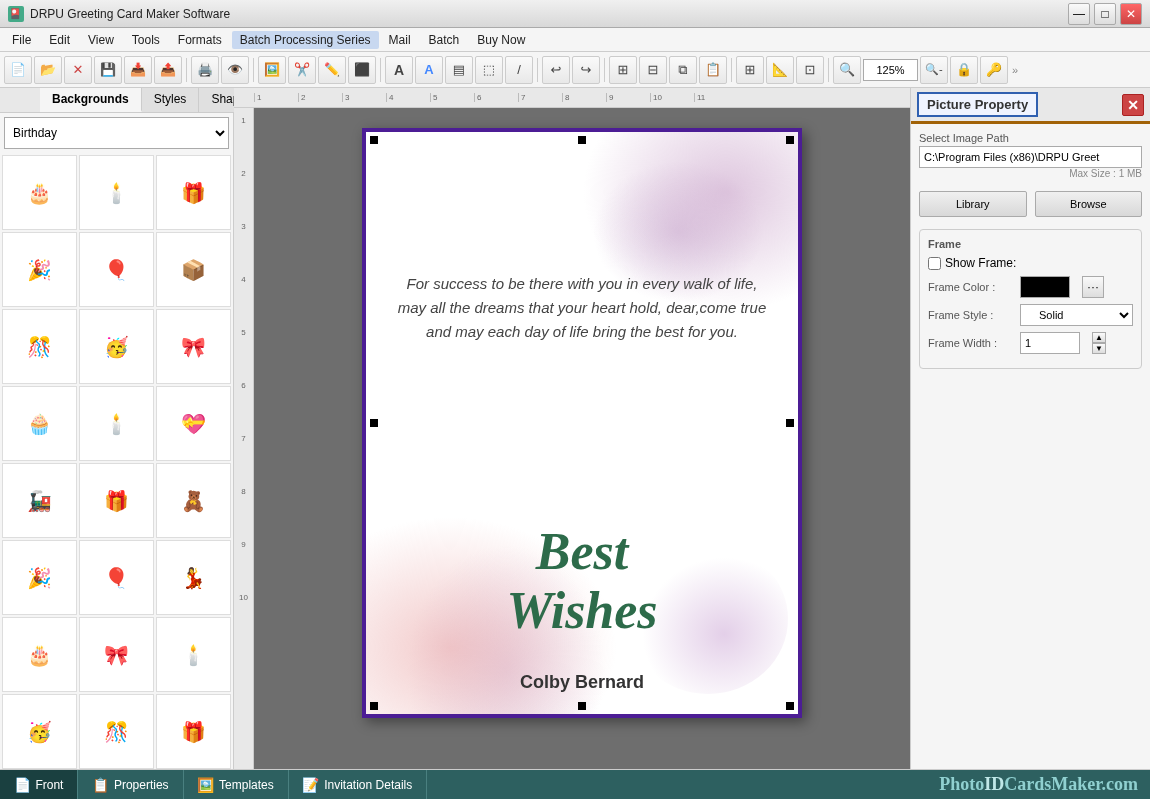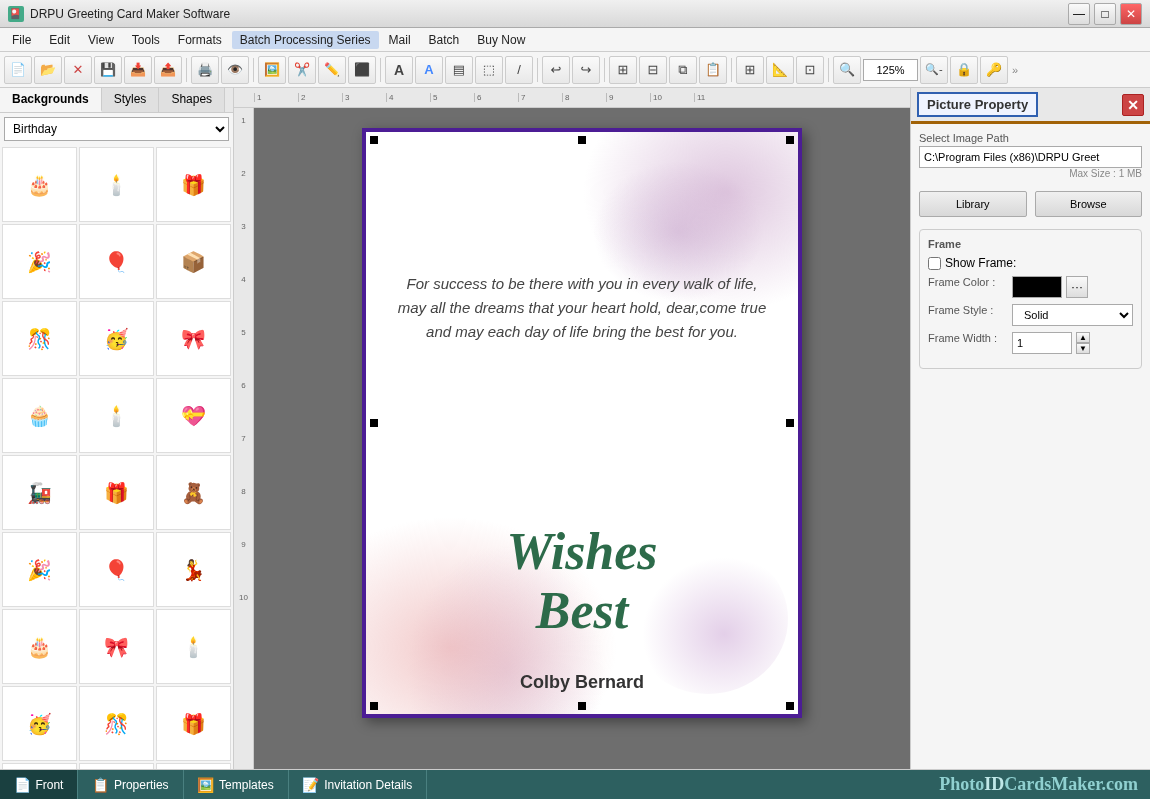--- a/index.html
+++ b/index.html
@@ -90,6 +90,7 @@
       display: flex;
       background: #e8e8e8;
       border-bottom: 1px solid #ccc;
+      padding-left: 40px;
     }
     .left-tab {
       padding: 4px 12px;

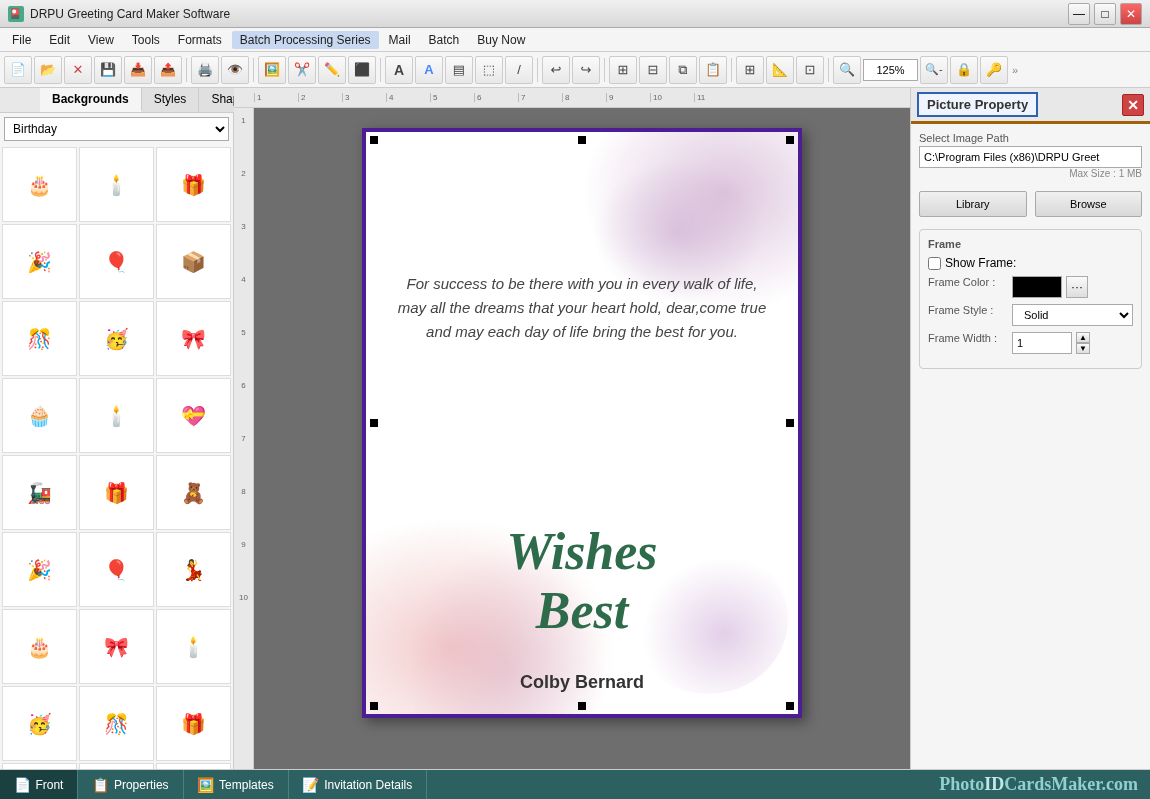--- a/index.html
+++ b/index.html
@@ -107,7 +107,7 @@
     #category-select {
       margin: 4px;
       width: calc(100% - 8px);
-      height: 24px;
+      height: 32px;
       border: 1px solid #aaa;
       background: white;
       padding: 0 4px;

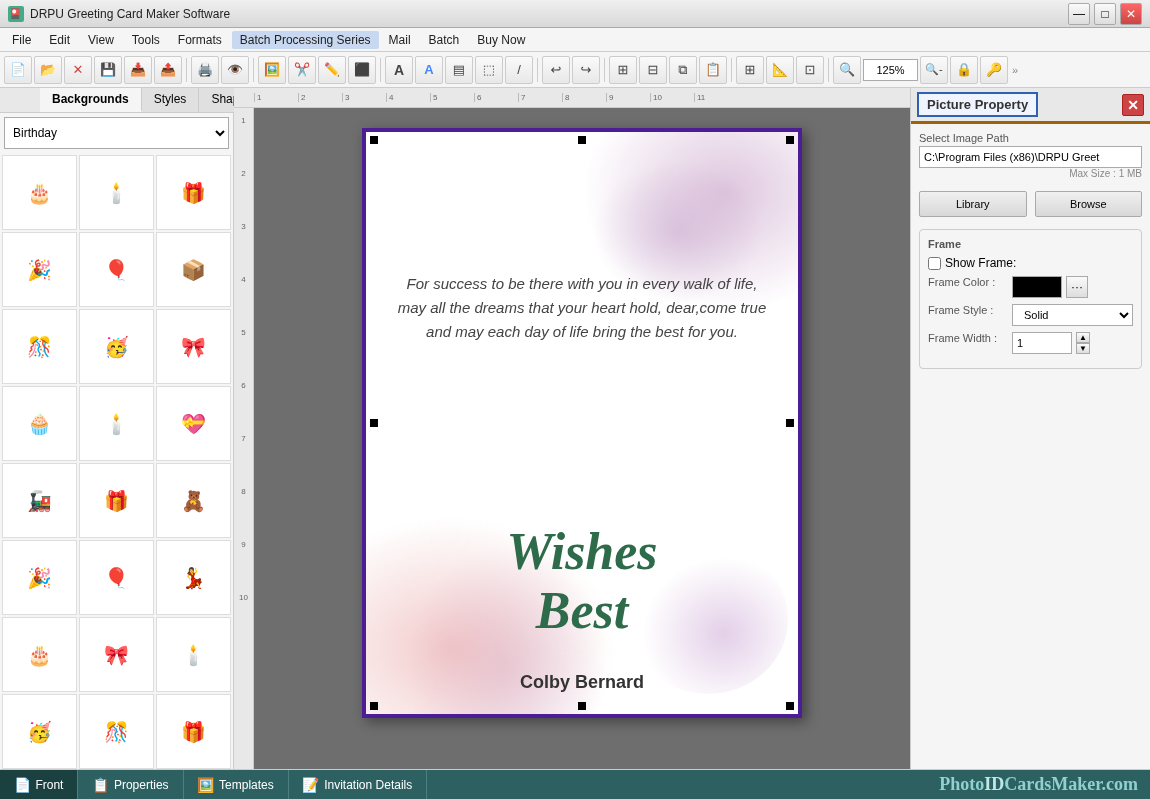--- a/index.html
+++ b/index.html
@@ -355,8 +355,9 @@
     }
     .prop-row {
       display: flex;
+      align-items: center;
       margin-bottom: 6px;
-      gap: 4px;
+      gap: 12px;
     }
     .prop-row-label {
       font-size: 11px;

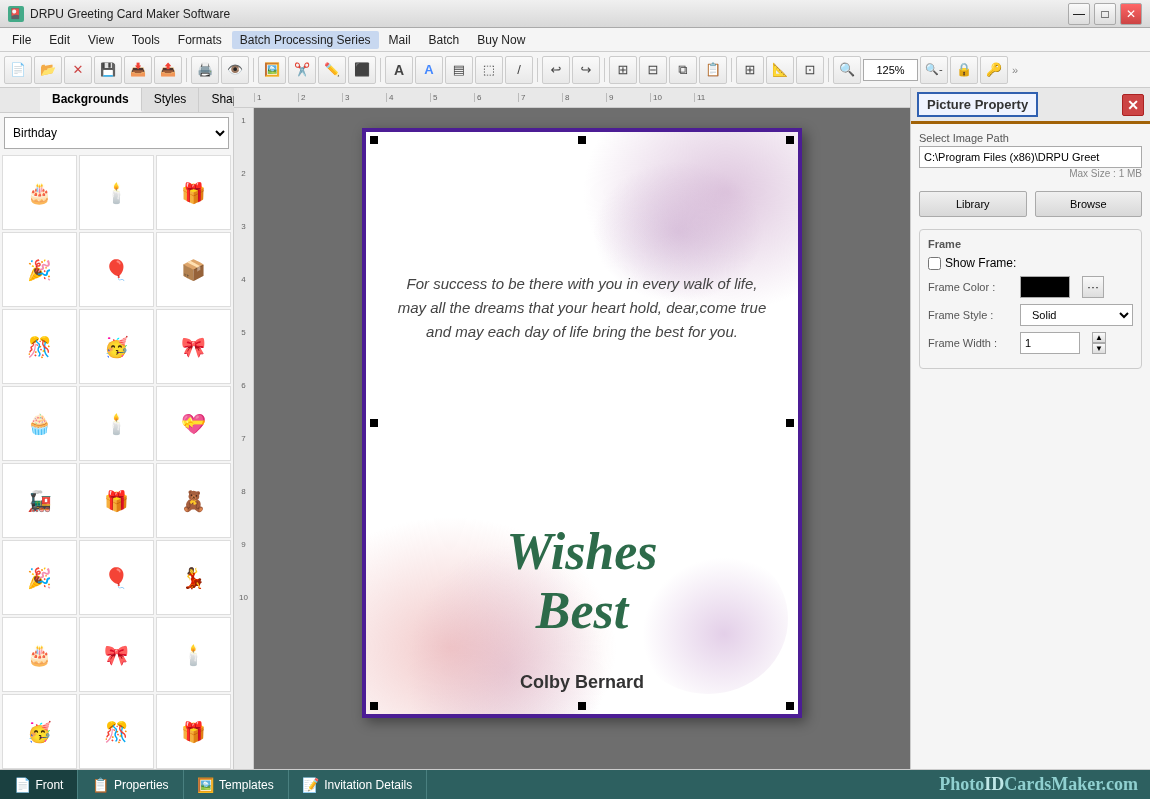--- a/index.html
+++ b/index.html
@@ -384,7 +384,7 @@
       border: 1px solid #aaa;
       background: white;
       font-size: 11px;
-      padding: 0 7px;
+      padding: 0 14px;
     }
     .width-input {
       width: 60px; height: 22px;

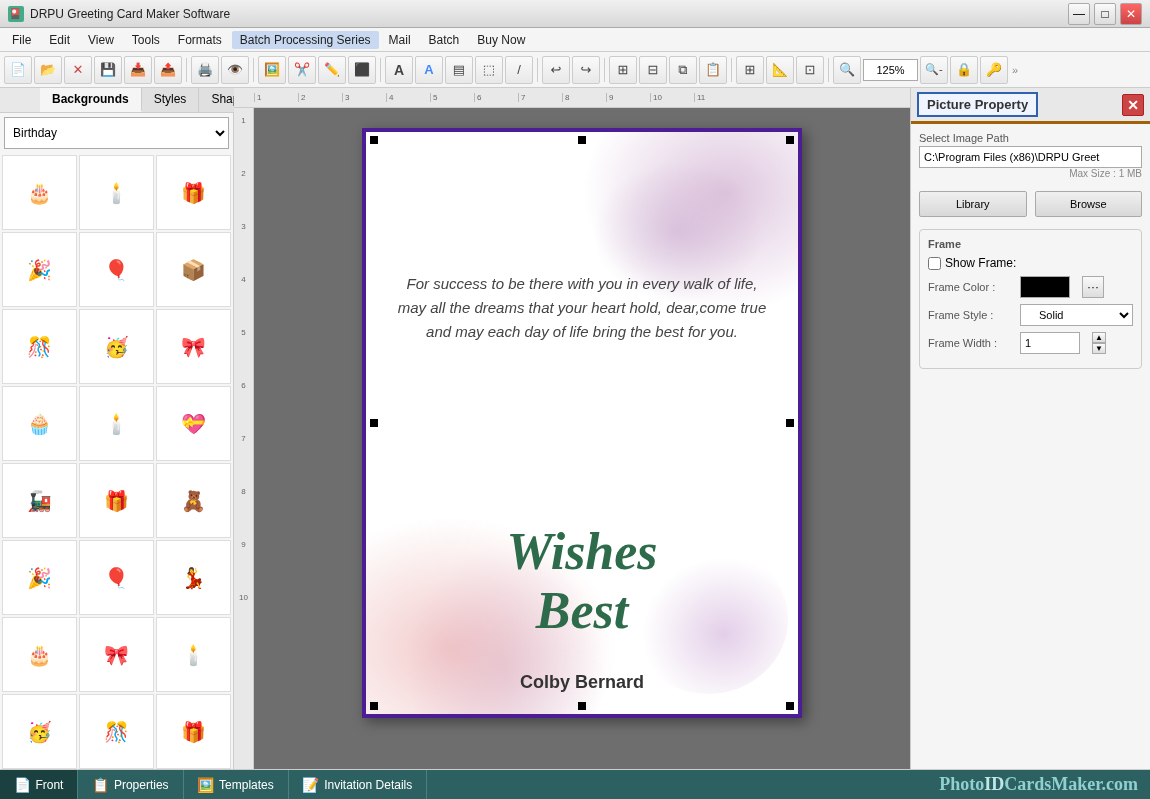--- a/index.html
+++ b/index.html
@@ -629,8 +629,8 @@
 
           <div class="card-quote">For success to be there with you in every walk of life, may all the dreams that your heart hold, dear,come true and may each day of life bring the best for you.</div>
           <div class="card-title">
+            <div>Best</div>
             <div>Wishes</div>
-            <div>Best</div>
           </div>
           <div class="card-name">Colby Bernard</div>
         </div>

